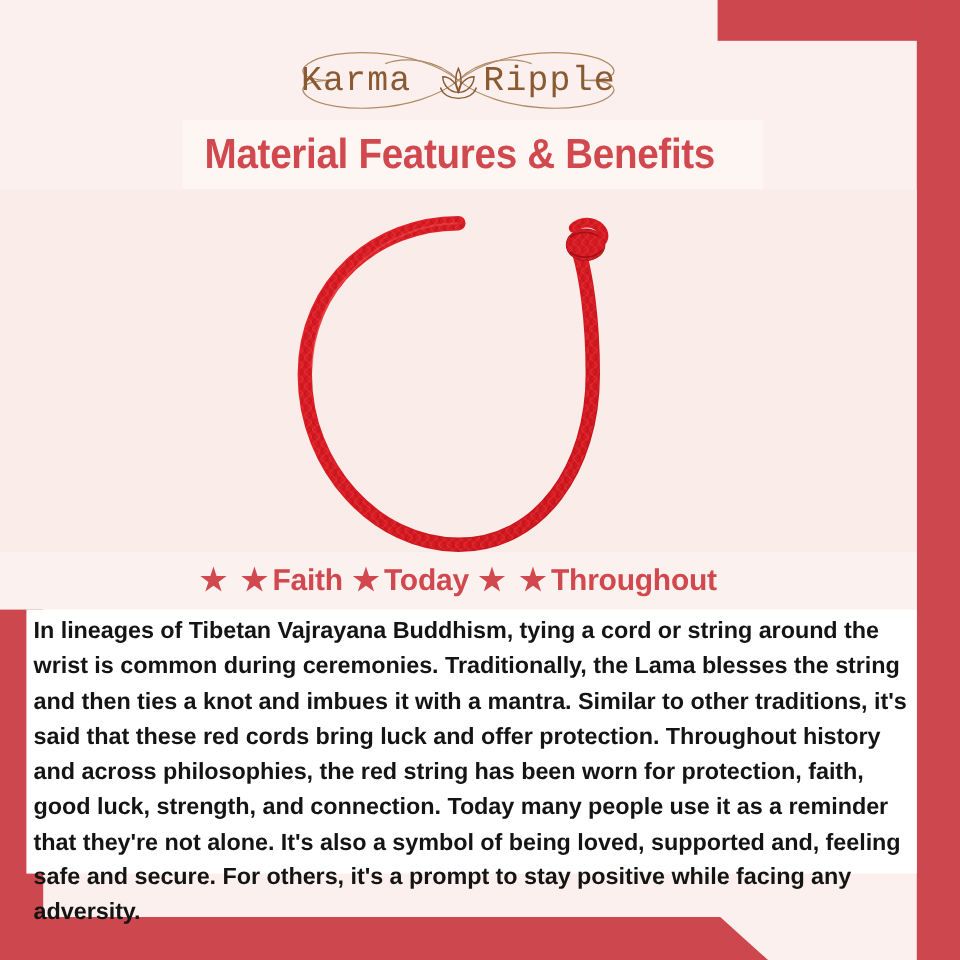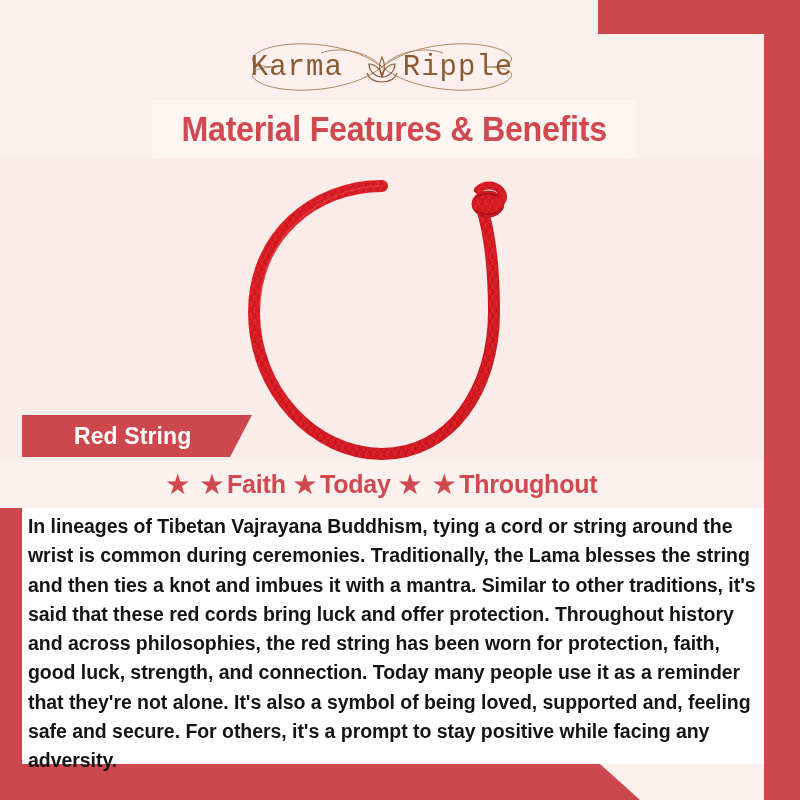--- a/index.html
+++ b/index.html
@@ -63,7 +63,7 @@
     position:absolute;
     top:100px; left:152px; width:484px; height:58px;
     background:#fdf6f3;
-    display:flex; align-items:center; justify-content:center;
+    display:flex; align-items:center; justify-content:flex-start;
   }
   .title-text {
     font-family:"Liberation Sans", sans-serif;

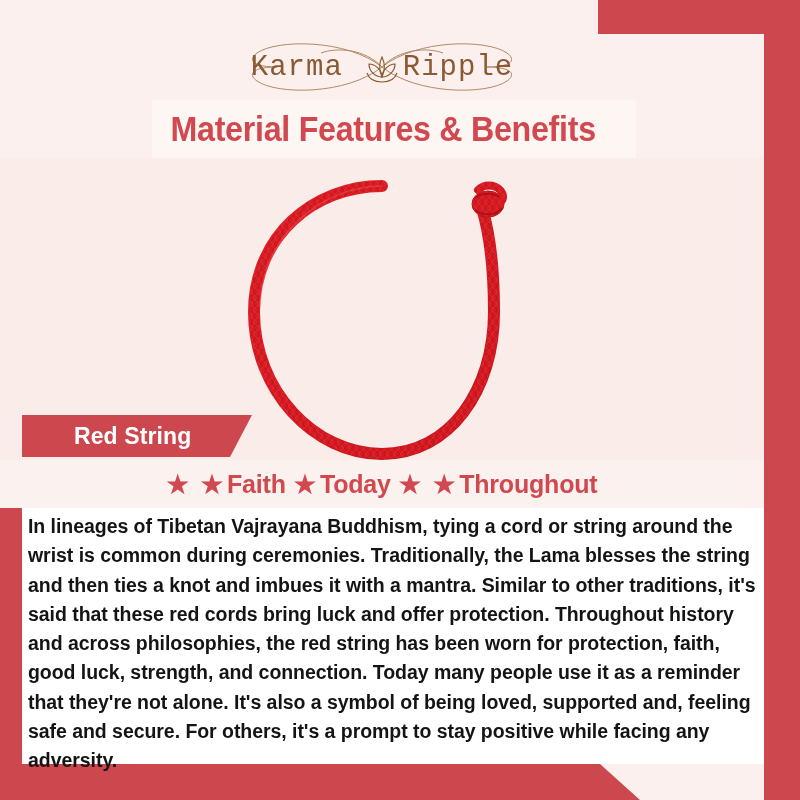--- a/index.html
+++ b/index.html
@@ -221,9 +221,6 @@
     </svg>
   </div>
 
-  <div class="label-banner">
-    <span class="label-text">Red String</span>
-  </div>
 
   <div class="features-strip">
     <div class="features">

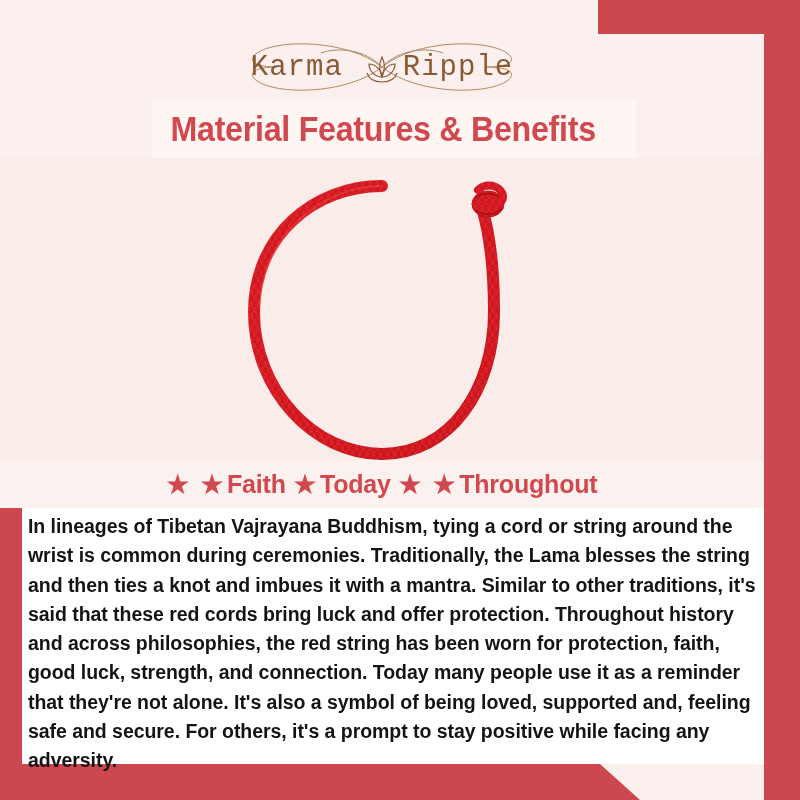--- a/index.html
+++ b/index.html
@@ -132,7 +132,7 @@
   .body-card {
     position:absolute;
     top:508px; left:22px;
-    width:742px; height:256px;
+    width:742px; height:220px;
     background:#ffffff;
     padding:4px 0 0 0;
   }

